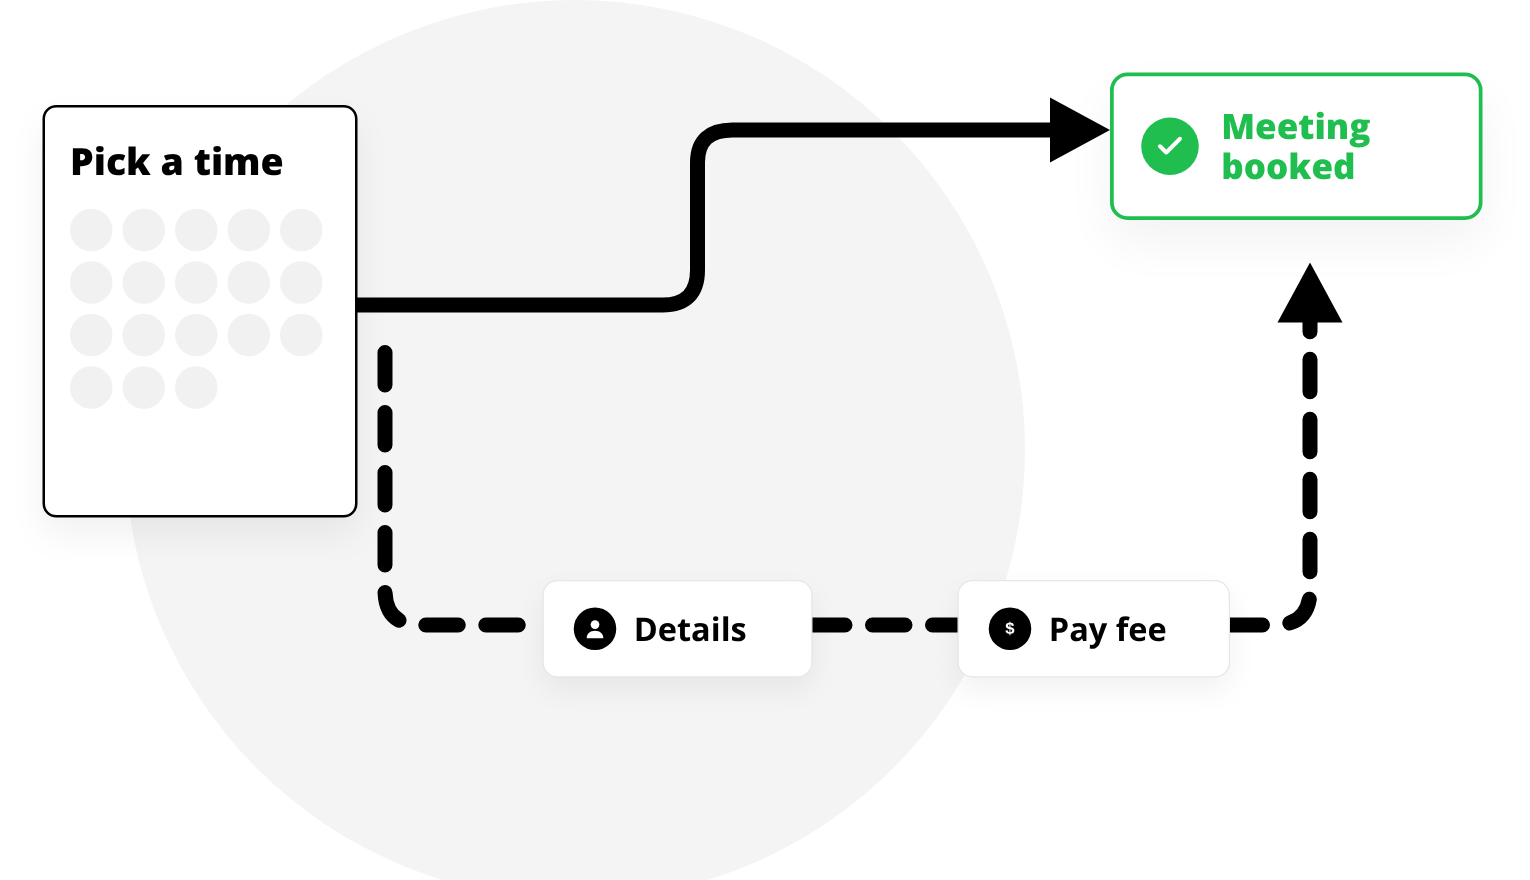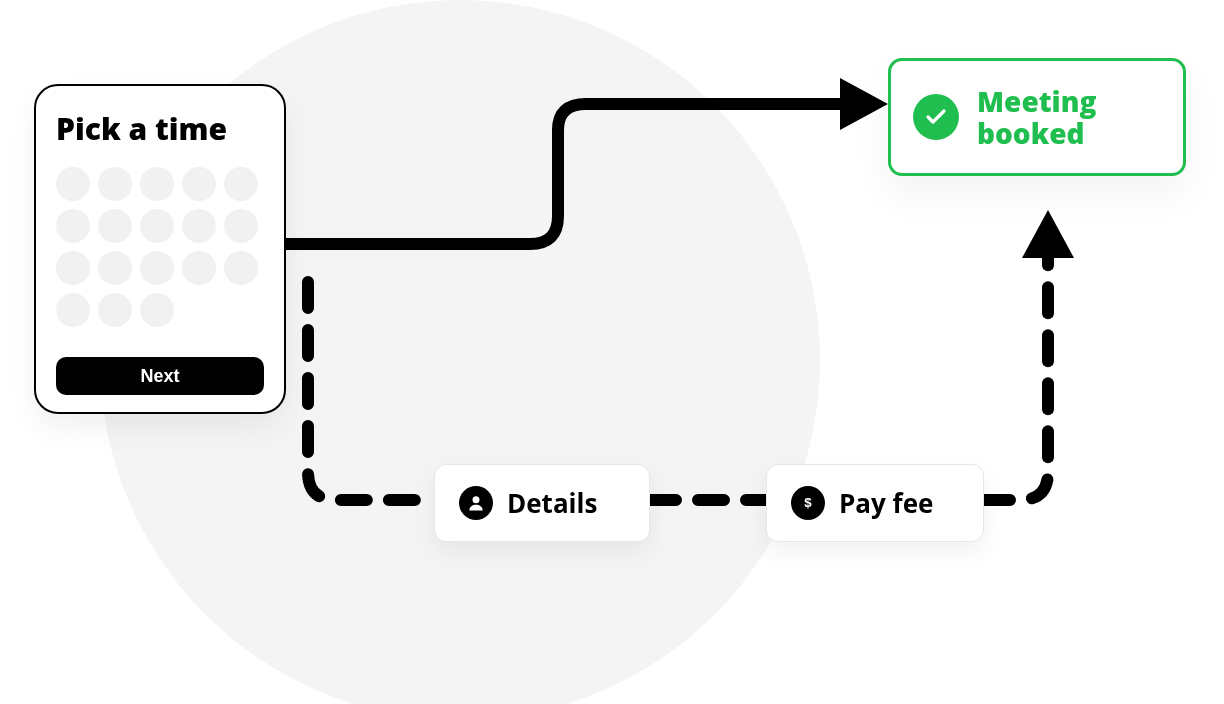--- a/index.html
+++ b/index.html
@@ -31,7 +31,7 @@
     height: 330px;
     background: #fff;
     border: 2px solid #000;
-    border-radius: 24px;
+    border-radius: 11px;
     padding: 22px 20px 18px 20px;
     box-shadow: 0 14px 30px rgba(0,0,0,0.06);
   }

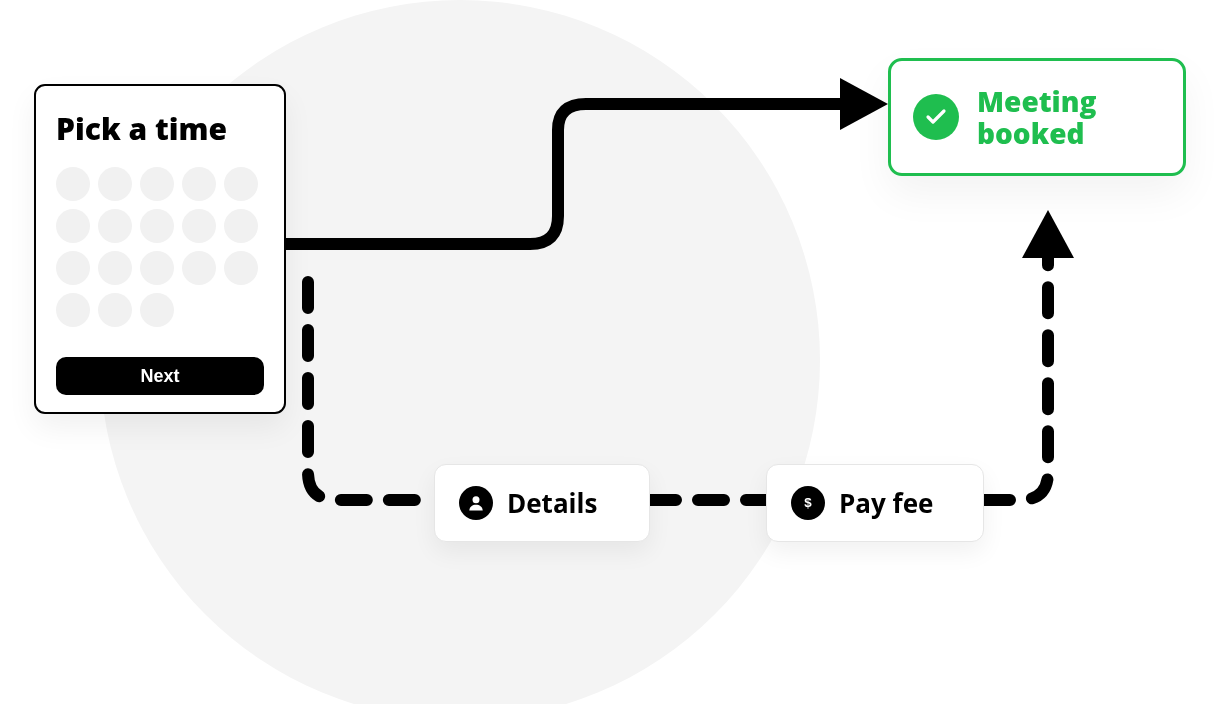--- a/index.html
+++ b/index.html
@@ -207,7 +207,6 @@
         <span class="dot"></span>
       </div>
   </div>
-  <button class="next-btn">Next</button>
 </div>
 
 <div class="success-card">

